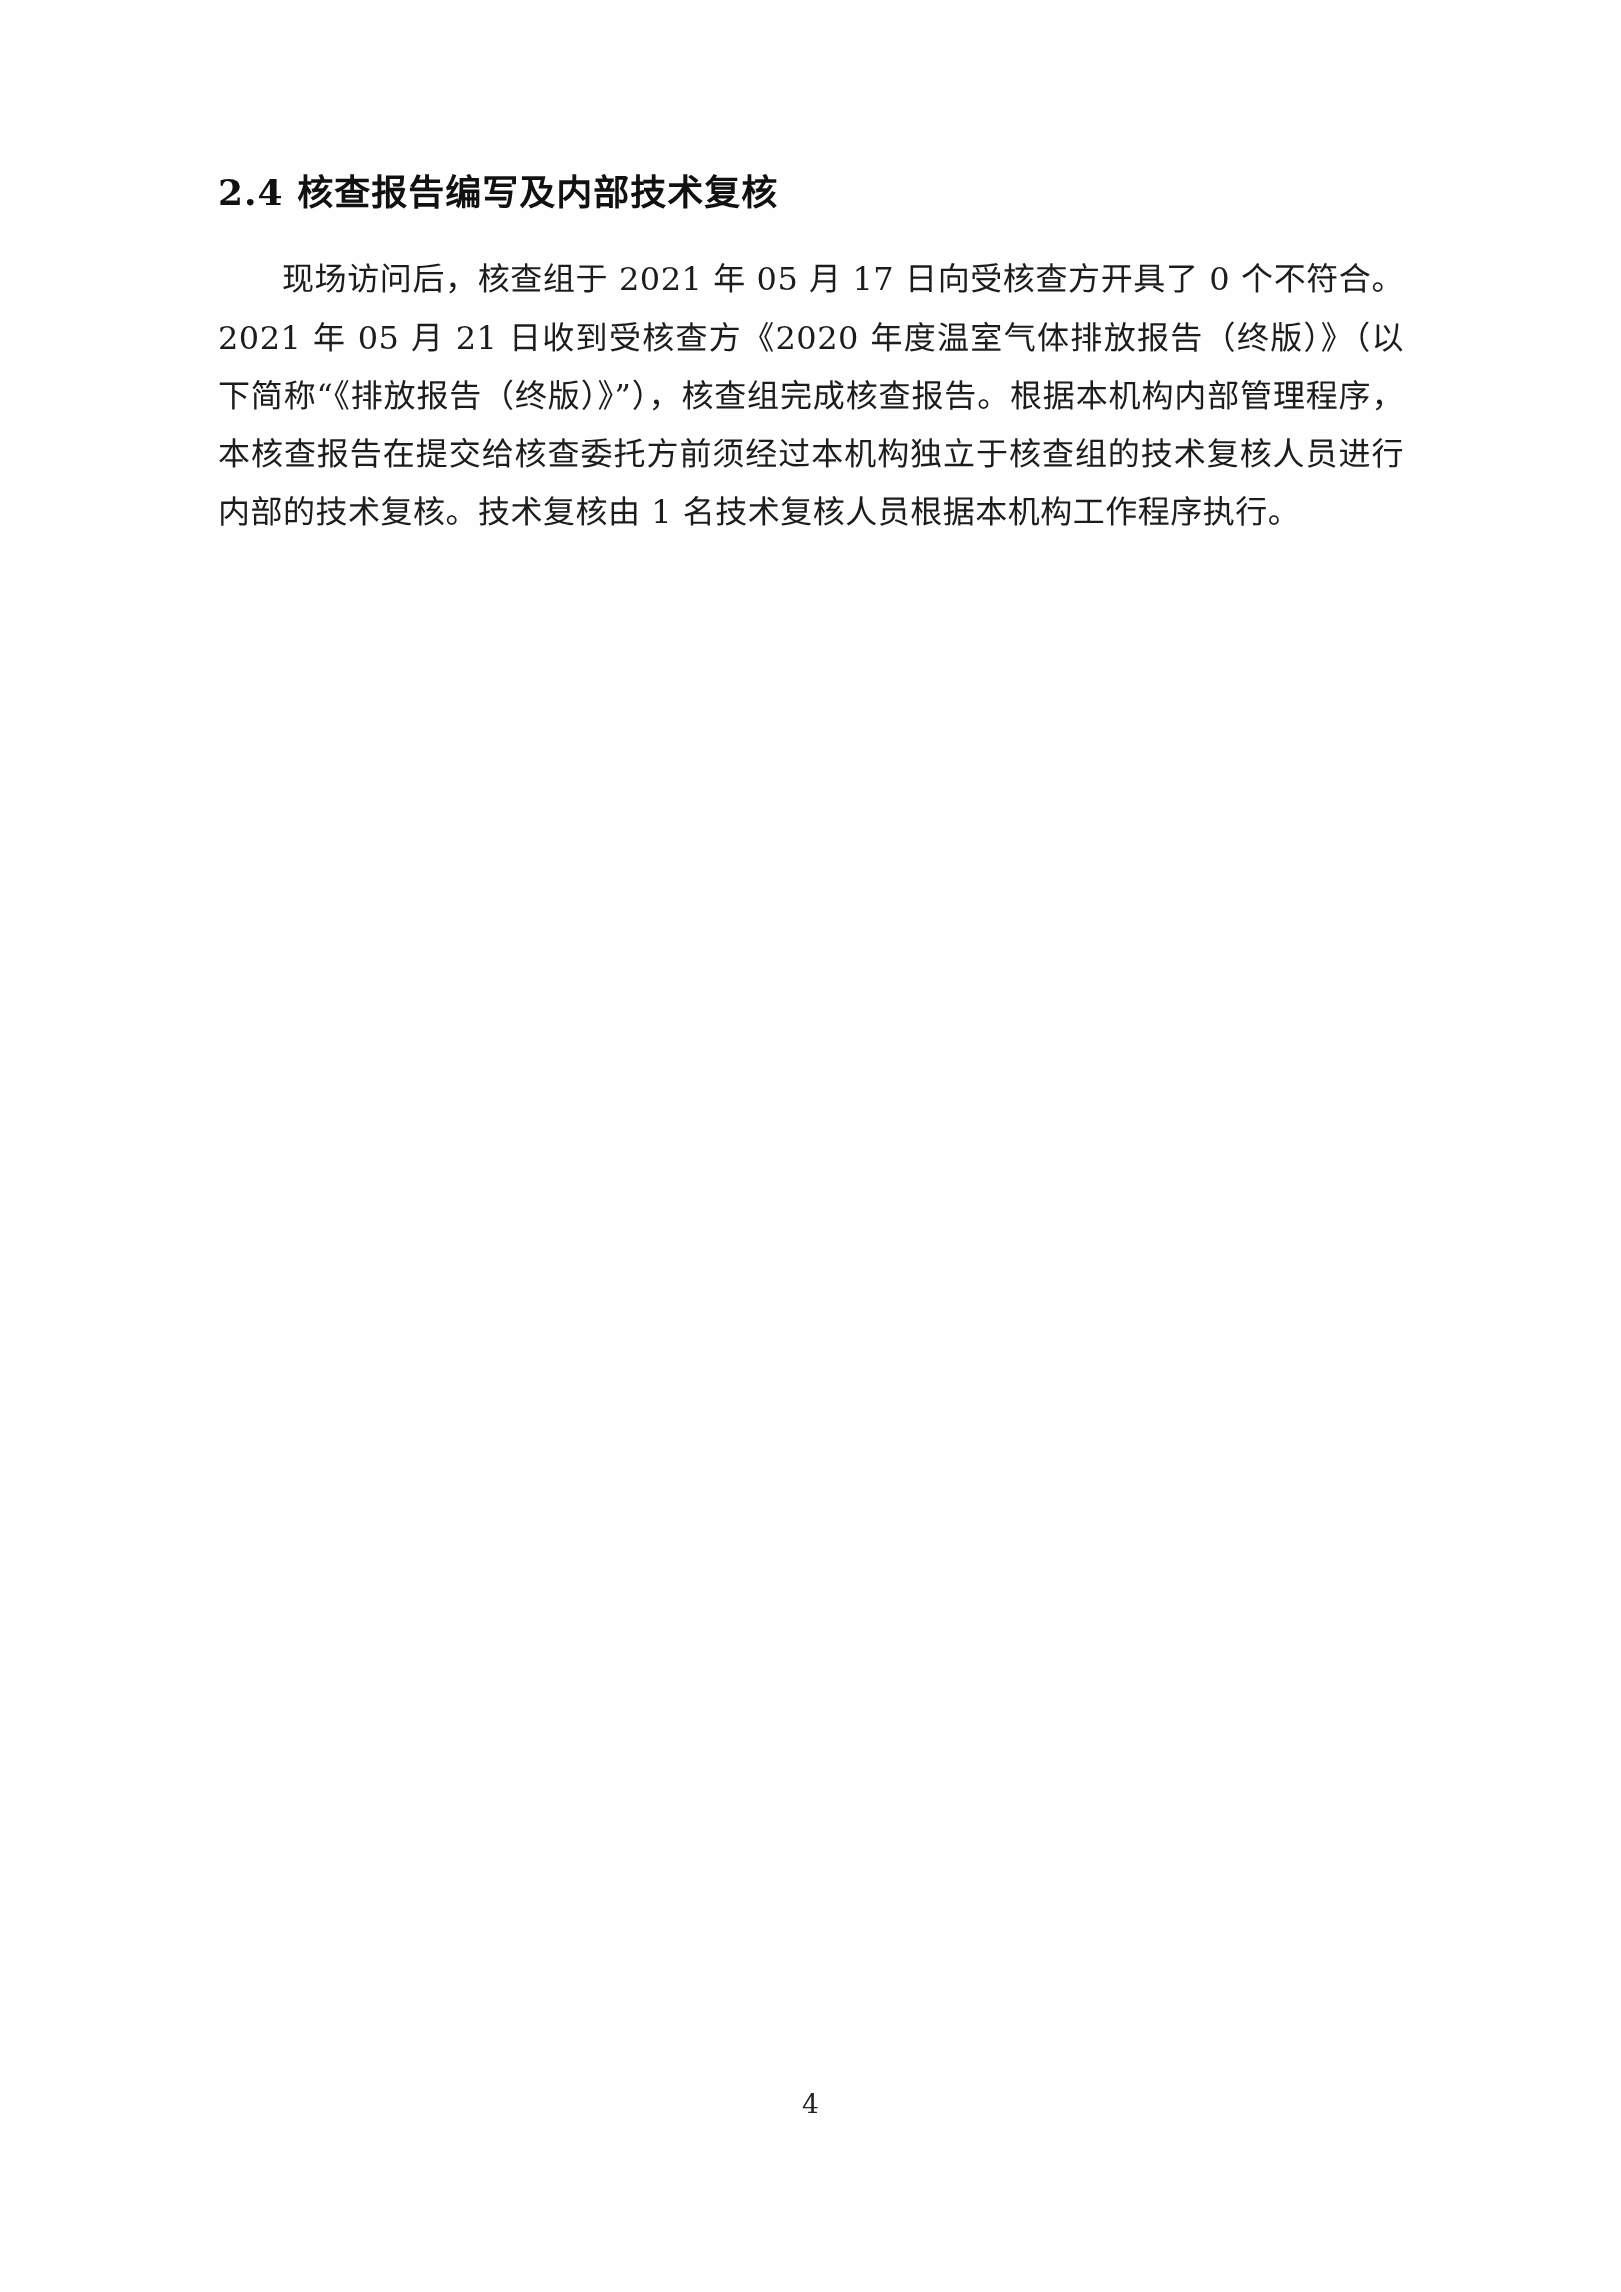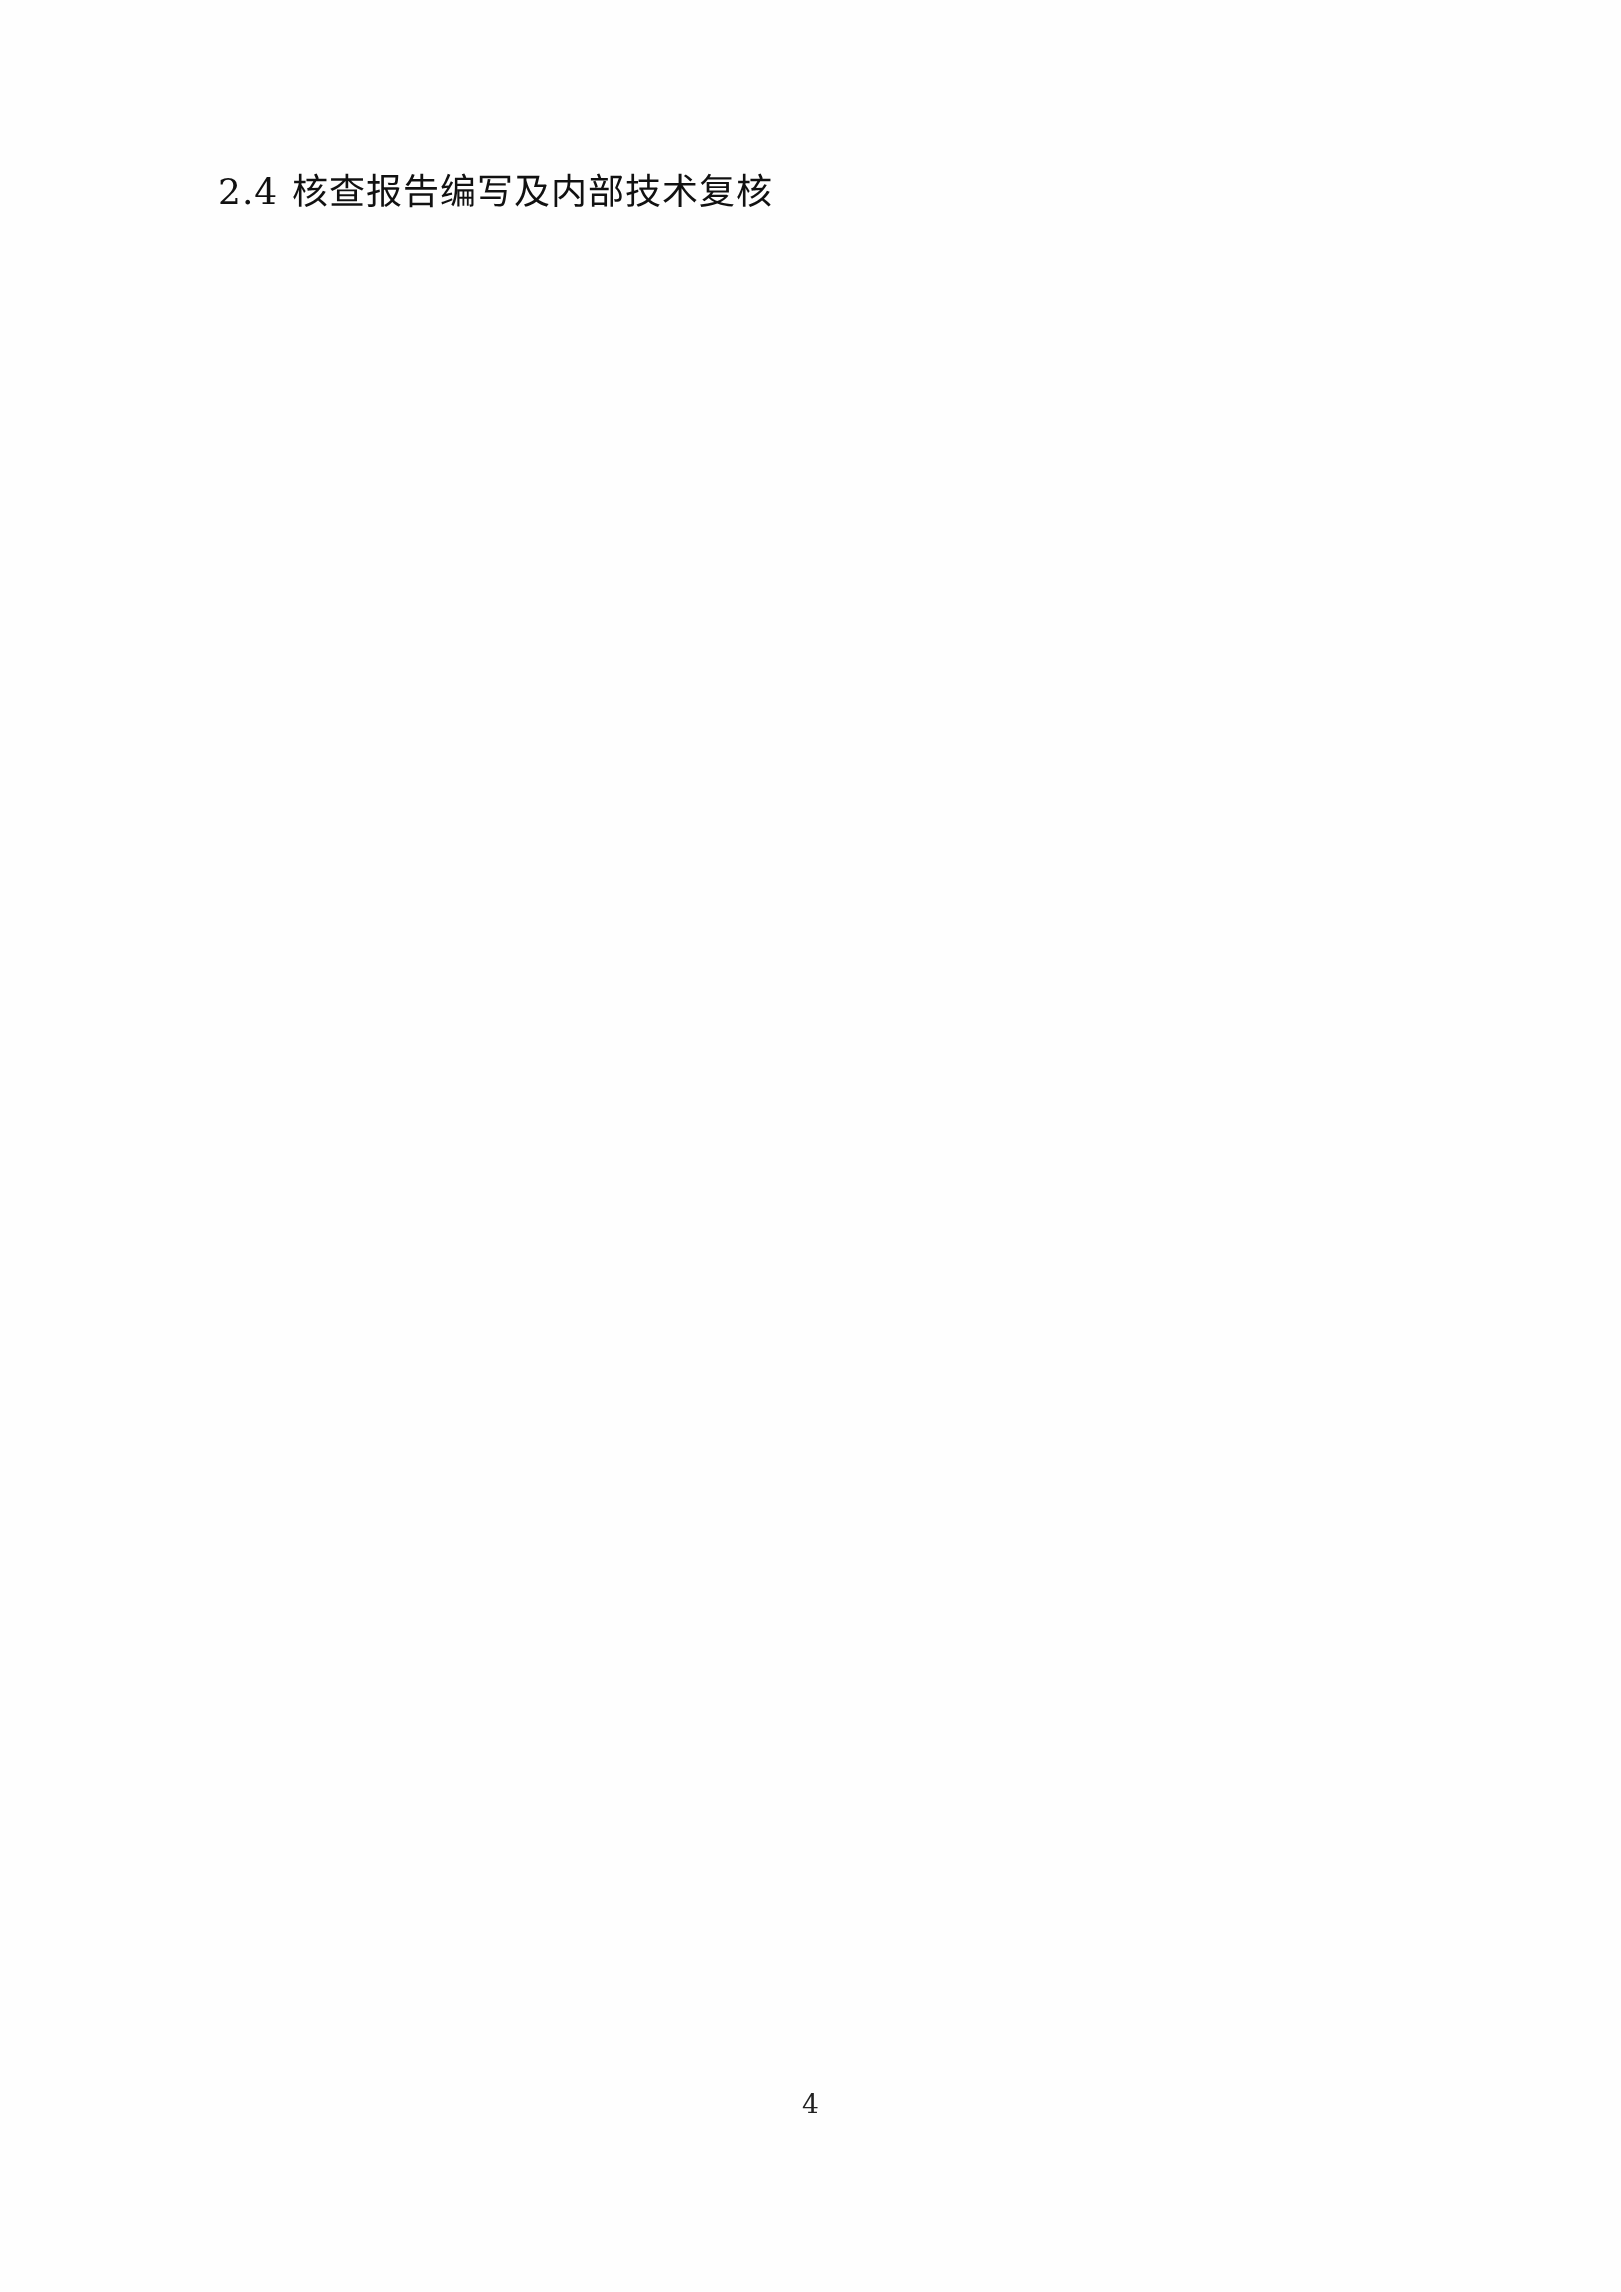--- a/index.html
+++ b/index.html
@@ -32,7 +32,7 @@
   .section-heading {
     font-family: "DejaVu Serif", "Liberation Serif", serif;
     font-size: 36px;
-    font-weight: 400;
+    font-weight: 700;
     letter-spacing: 1px;
     color: #111111;
     margin: 0 0 33px 0;

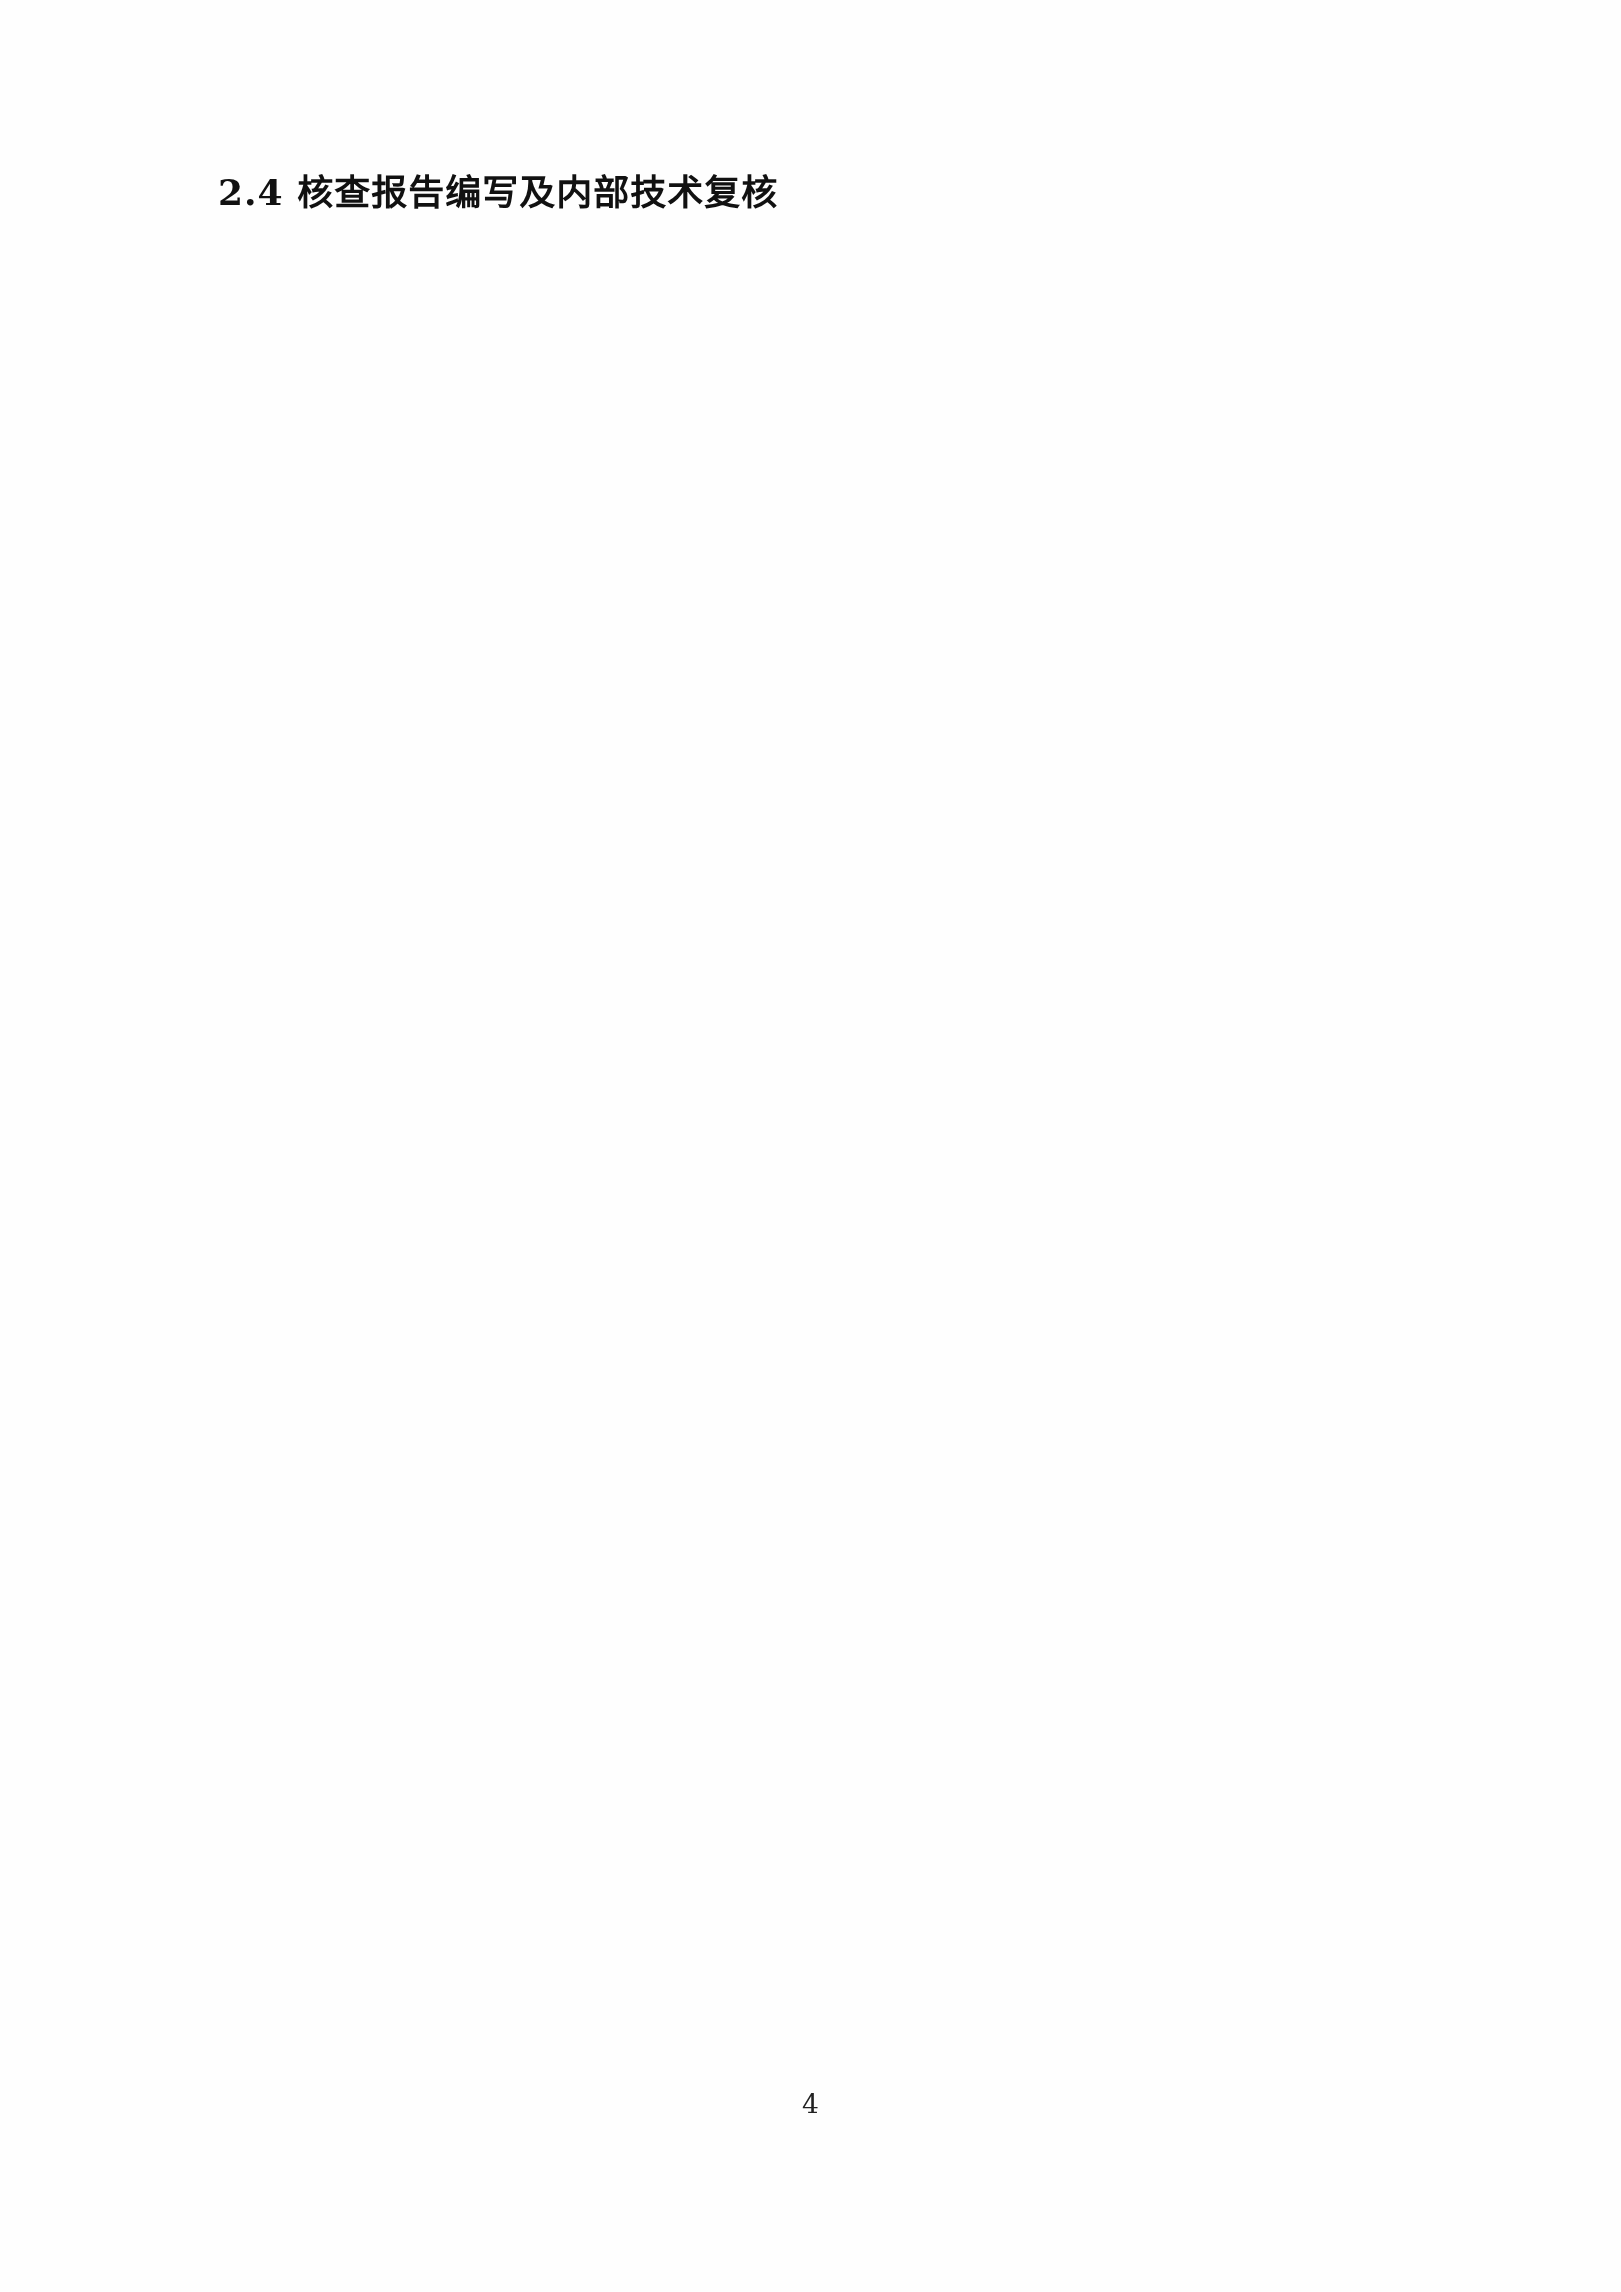--- a/index.html
+++ b/index.html
@@ -74,6 +74,7 @@
       <span class="num">2.4</span><span>核查报告编写及内部技术复核</span>
     </h2>
 
+    <p class="body-par">现场访问后，核查组于 2021 年 05 月 17 日向受核查方开具了 0 个不符合。2021 年 05 月 21 日收到受核查方《2020 年度温室气体排放报告（终版）》（以下简称“《排放报告（终版）》”），核查组完成核查报告。根据本机构内部管理程序，本核查报告在提交给核查委托方前须经过本机构独立于核查组的技术复核人员进行内部的技术复核。技术复核由 1 名技术复核人员根据本机构工作程序执行。</p>
 
 
   </div>

